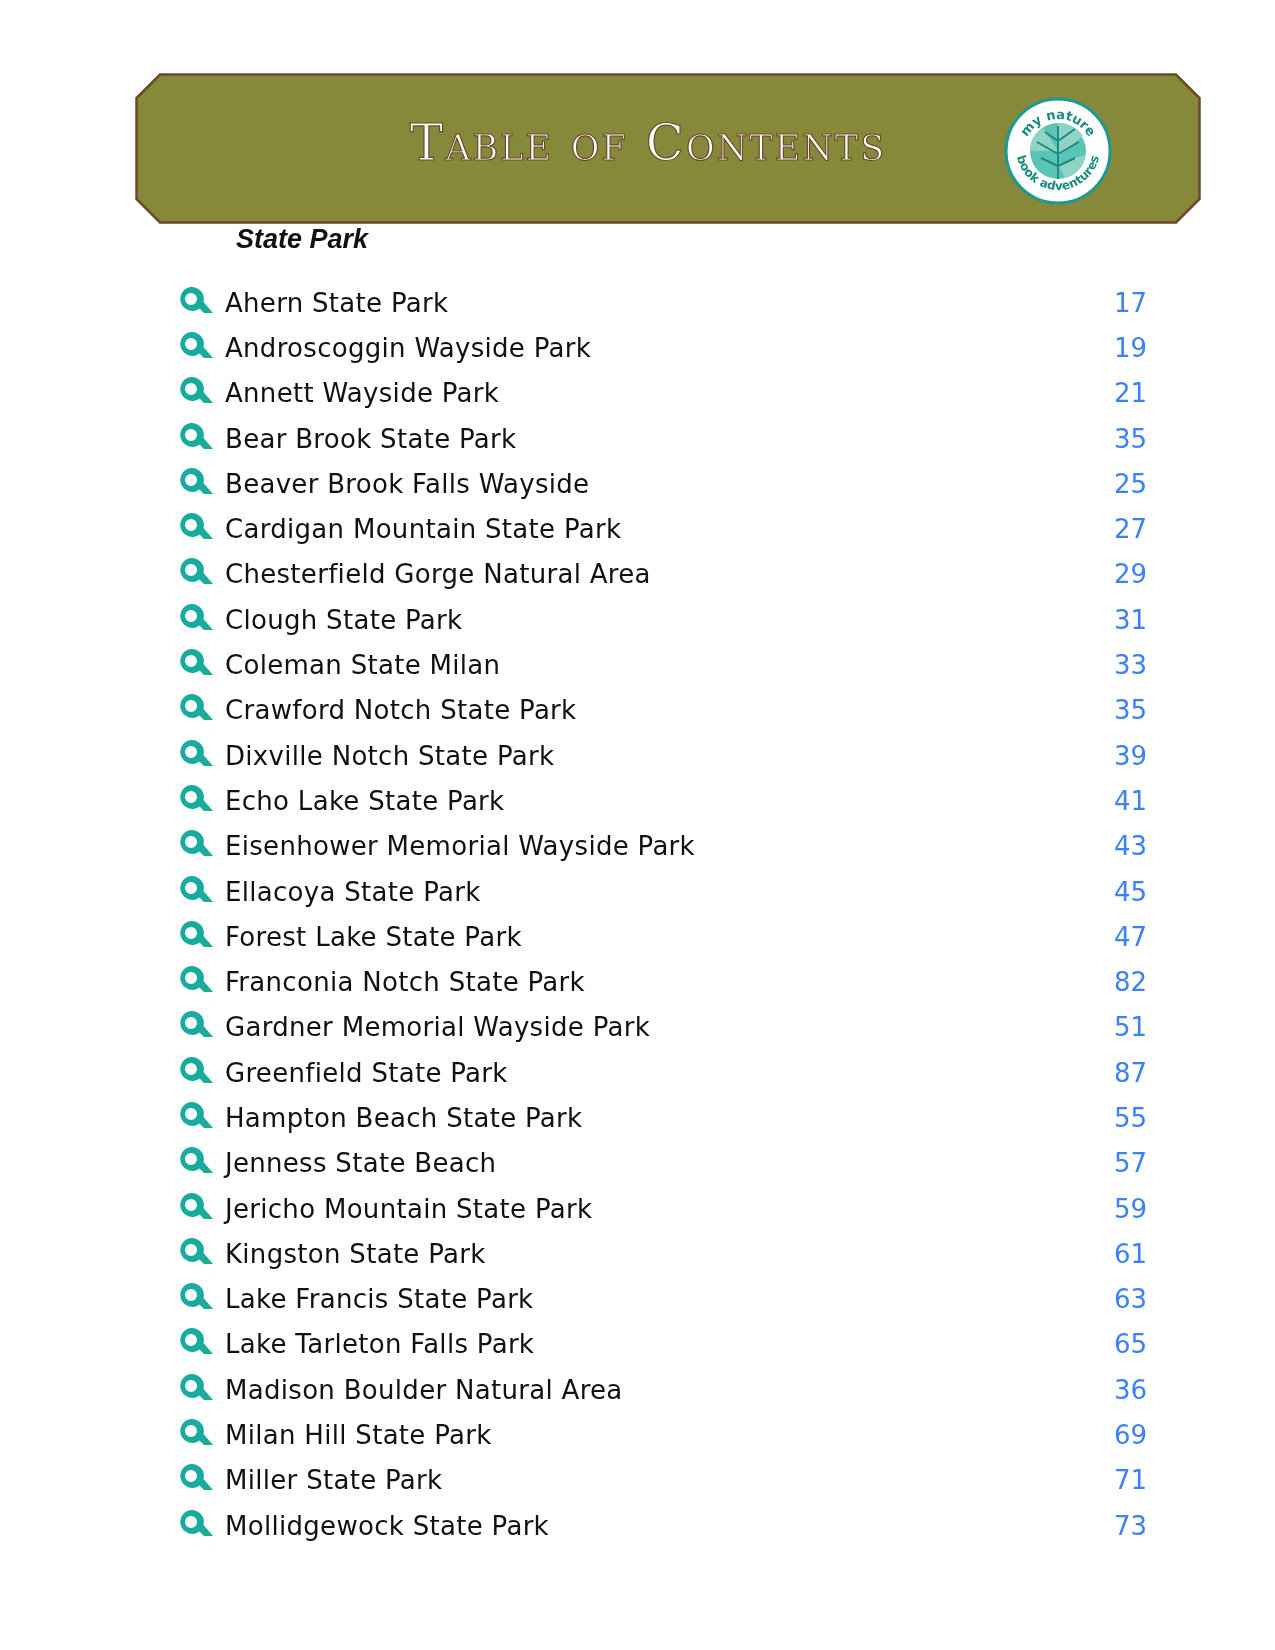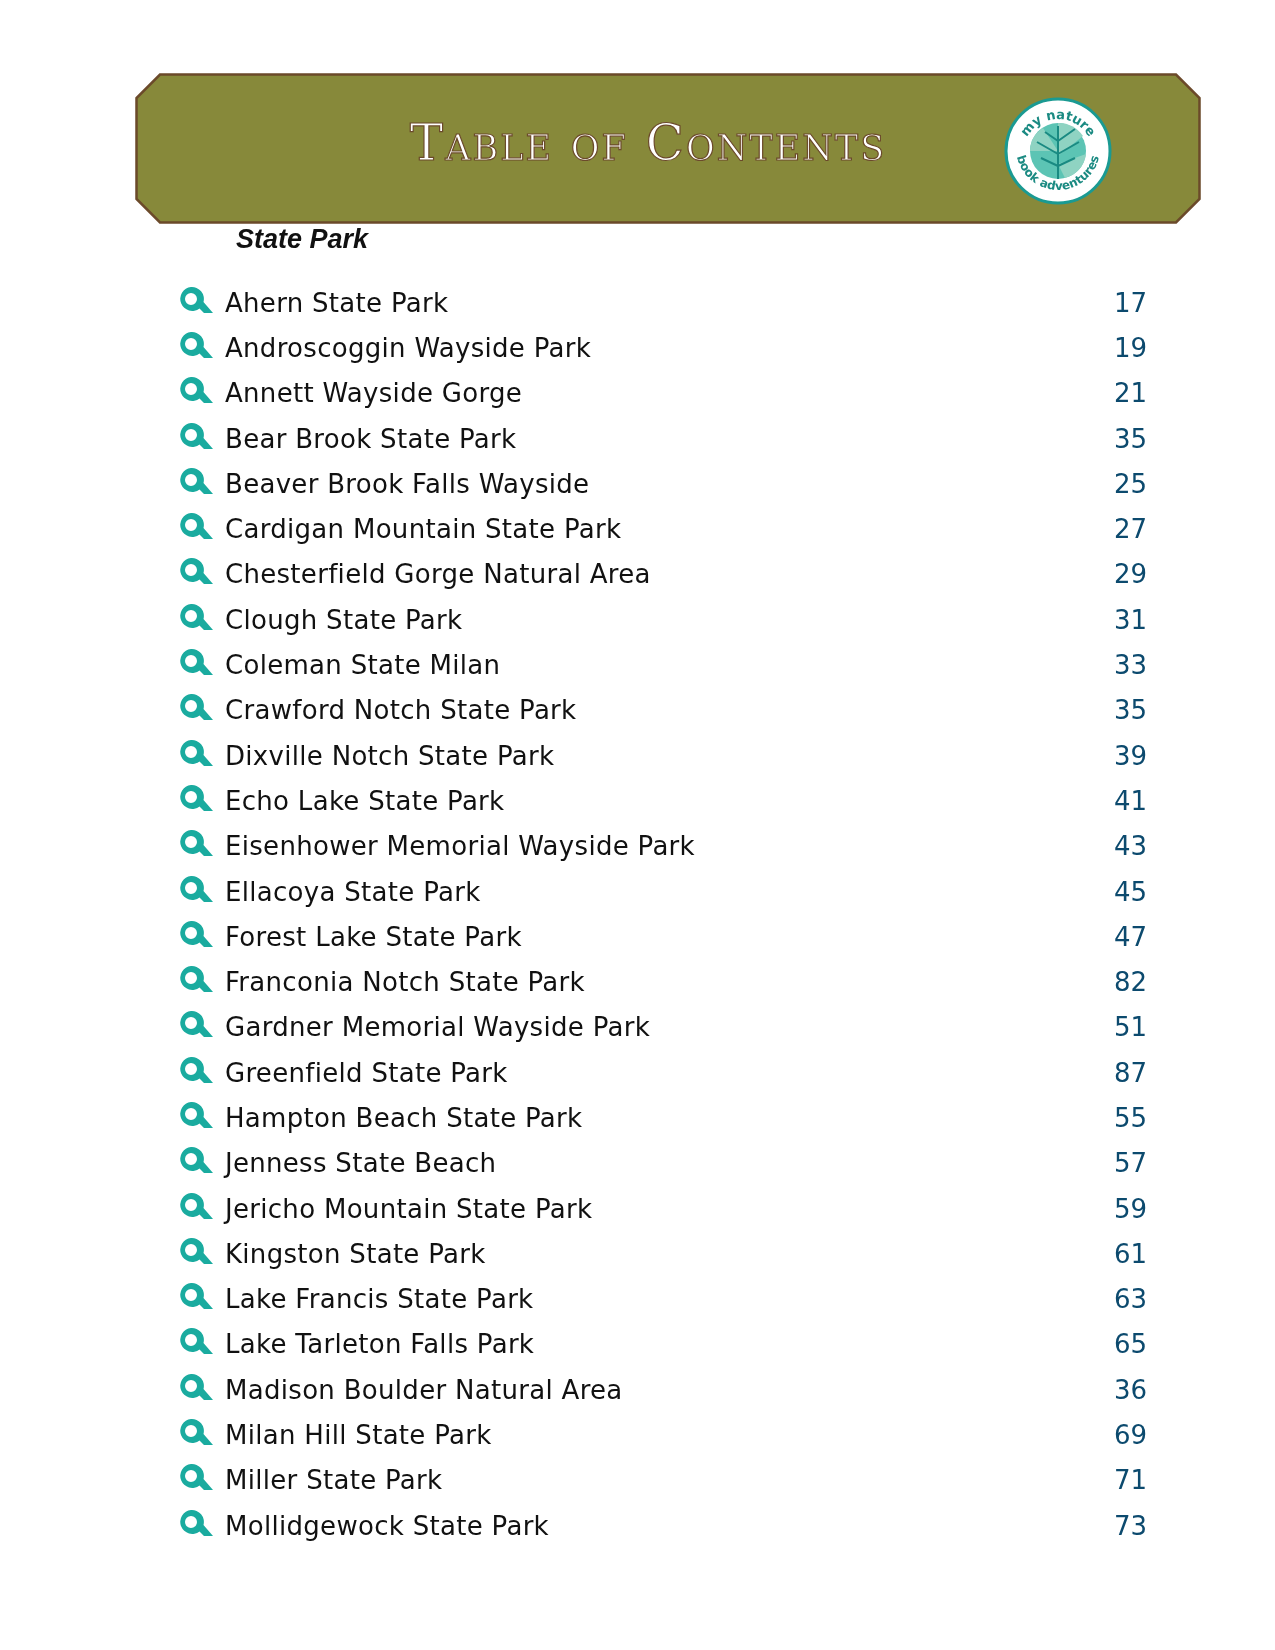--- a/index.html
+++ b/index.html
@@ -15,7 +15,7 @@
   .toc-row { height:45.3px; position:relative; display:flex; align-items:center; }
   .pin { width:37px; height:30px; margin-right:11px; flex:0 0 auto; position:relative; top:-3px; }
   .toc-label { font-family:"DejaVu Sans", sans-serif; font-size:26px; color:#111; letter-spacing:0.3px; white-space:nowrap; }
-  .toc-page { position:absolute; right:0; font-family:"DejaVu Sans", sans-serif; font-size:26px; color:#0c4a6e;text-align:center; }
+  .toc-page { position:absolute; right:0; font-family:"DejaVu Sans", sans-serif; font-size:26px; color:#3b82f6;text-align:center; }
 </style>
 </head>
 <body>

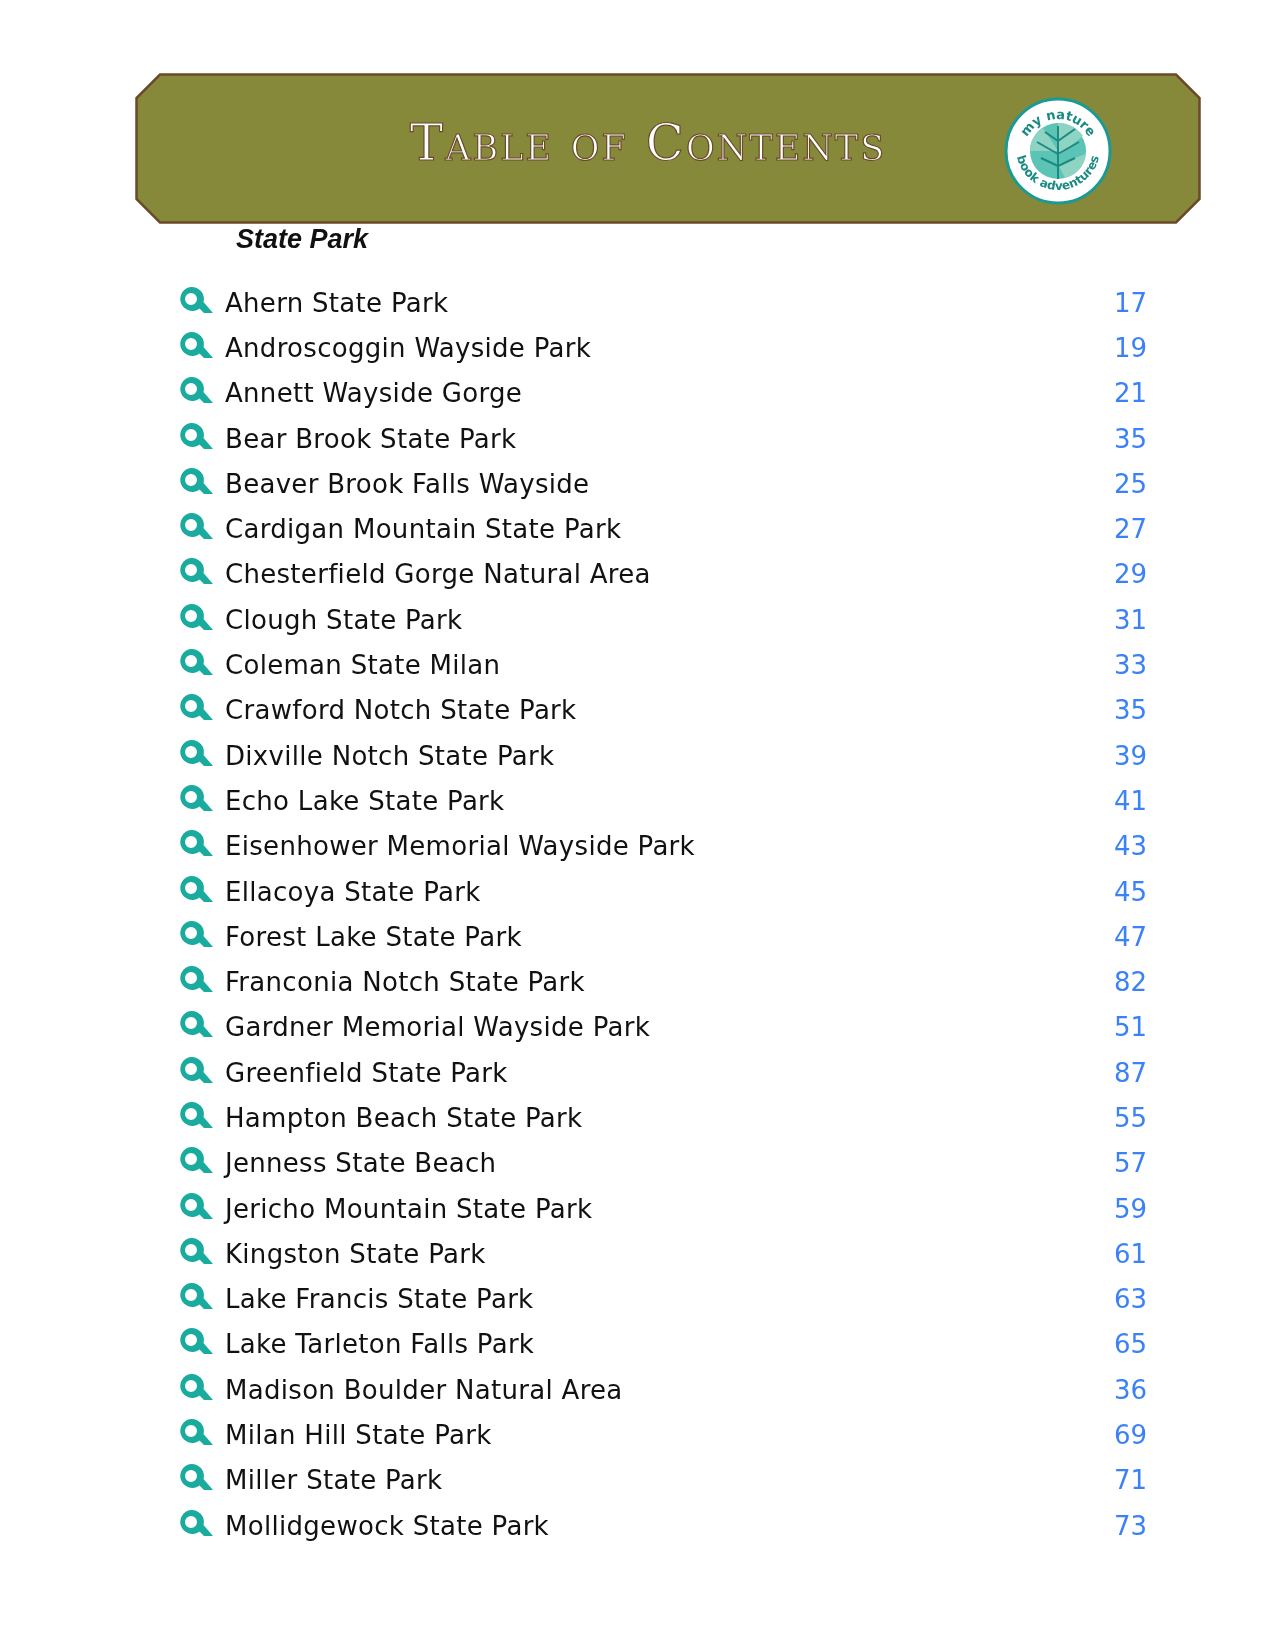--- a/index.html
+++ b/index.html
@@ -68,7 +68,7 @@
     <svg class="pin" viewBox="0 0 37 30">
       <path d="M14,2 A12,12 0 1 0 22.5,23.5 L27,28 L36,28 L26.5,17 A12,12 0 0 0 14,2 Z M14,8 A6,6 0 1 1 14,20 A6,6 0 1 1 14,8 Z" fill="#1aab9f" fill-rule="evenodd"></path>
     </svg>
-    <span class="toc-label">Annett Wayside Gorge</span>
+    <span class="toc-label">Annett Wayside Park</span>
     <span class="toc-page">21</span>
   </li>
     <li class="toc-row">

